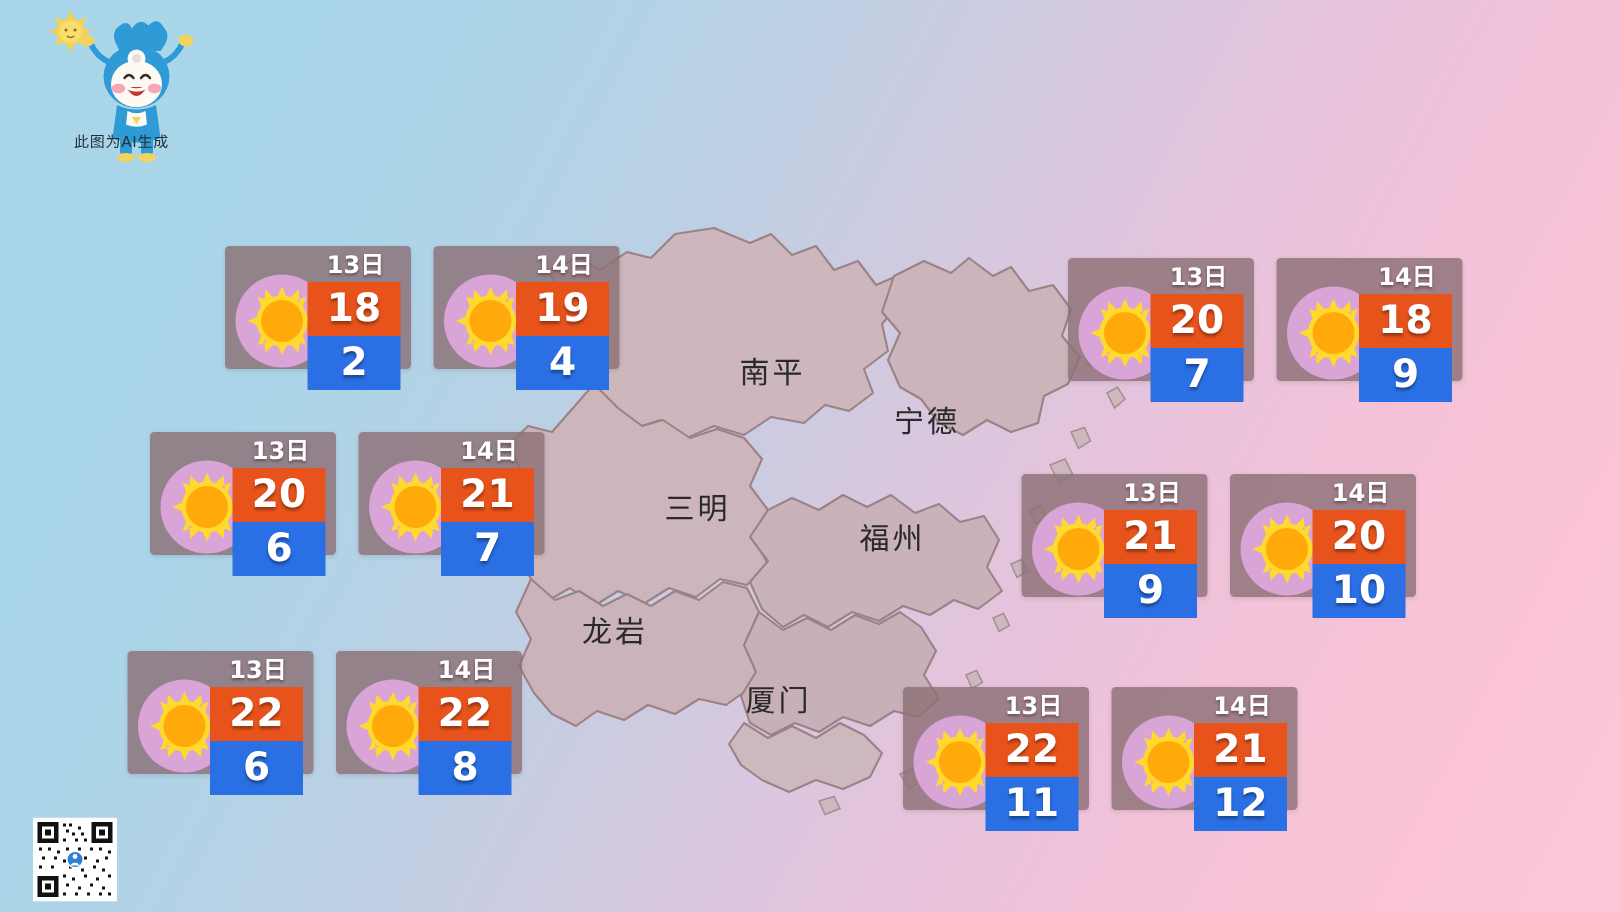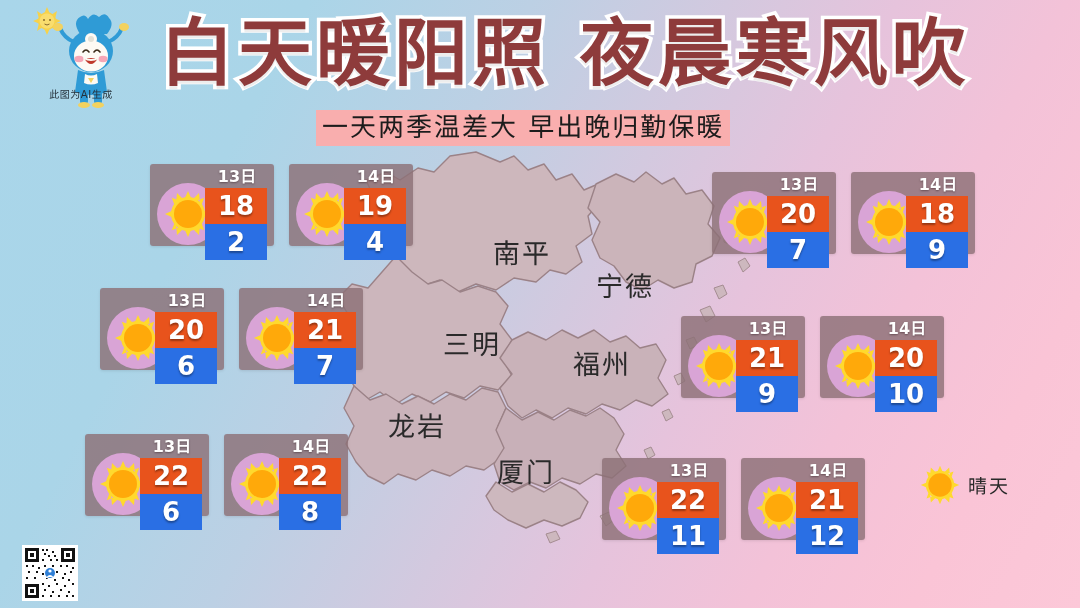--- a/index.html
+++ b/index.html
@@ -202,9 +202,6 @@
   </div>
   <div id="mascot-caption">此图为AI生成</div>
 
-  <div id="title-main">
-    <span>白天暖阳照  夜晨寒风吹</span>
-  </div>
   <div id="subtitle">一天两季温差大  早出晚归勤保暖</div>
 
   <div id="cards-host">

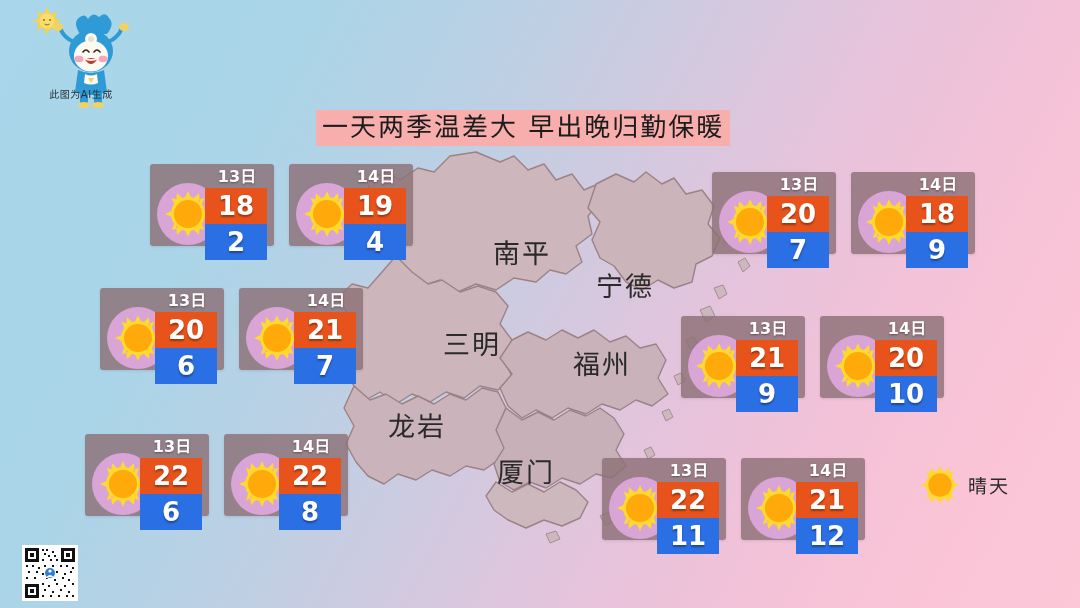--- a/index.html
+++ b/index.html
@@ -202,7 +202,6 @@
   </div>
   <div id="mascot-caption">此图为AI生成</div>
 
-  <div id="subtitle">一天两季温差大  早出晚归勤保暖</div>
 
   <div id="cards-host">
       <div class="wcard" style="left: 150px; top: 164px;">

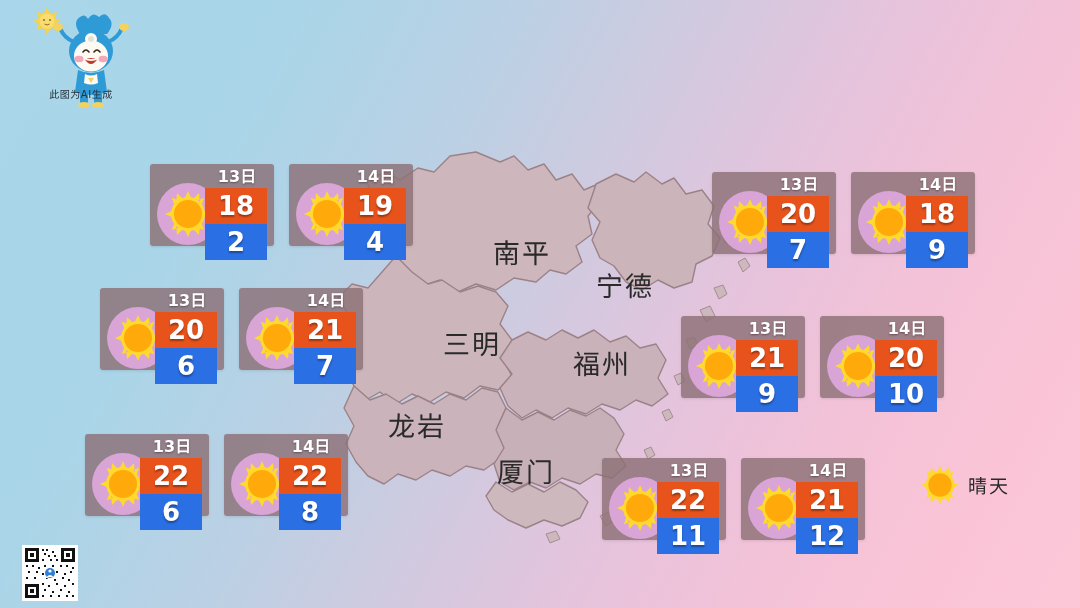--- a/index.html
+++ b/index.html
@@ -26,7 +26,7 @@
   #map-layer{position:absolute;left:300px;top:150px;width:500px;height:430px;}
   #map-layer svg{display:block;width:100%;height:100%;}
   .map-label{
-    position:absolute;color:#2a2a2a;font-size:27px;font-weight:400;
+    position:absolute;color:#2a2a2a;font-size:20px;font-weight:400;
     font-family:"DejaVu Sans","Liberation Sans",sans-serif;
     letter-spacing:2px;white-space:nowrap;
   }

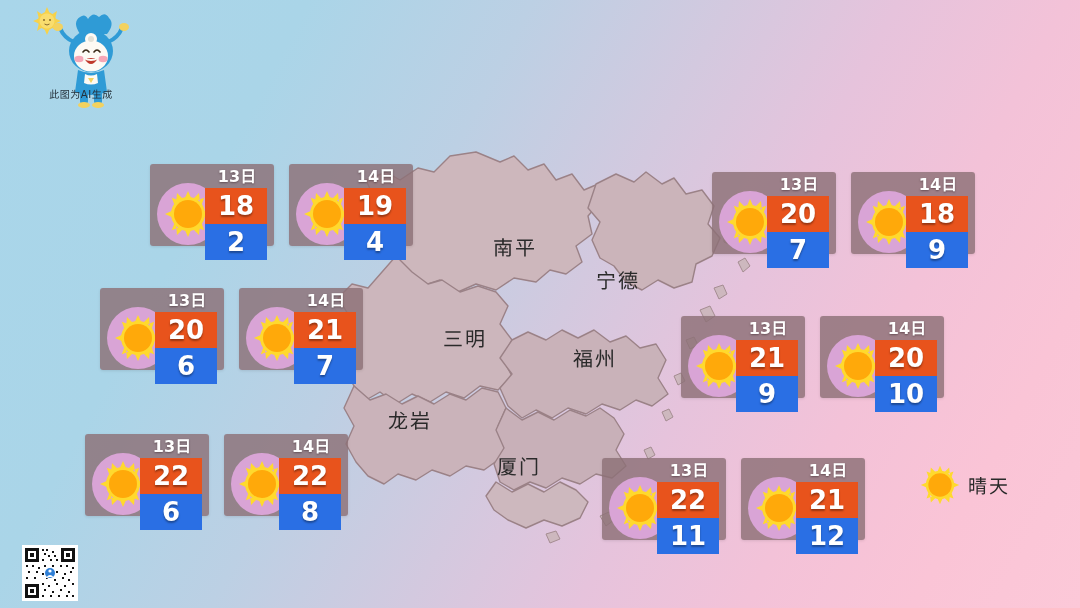--- a/index.html
+++ b/index.html
@@ -374,21 +374,6 @@
       </div>
     </div>
 
-  <div id="legend">
-    <div class="lsun">
-      <svg viewBox="0 0 48 48" xmlns="http://www.w3.org/2000/svg">
-        <g fill="#ffd92e">
-          <circle cx="24" cy="24" r="17"></circle>
-          <path d="M24 1 l4 9 h-8 Z M24 47 l4 -9 h-8 Z M1 24 l9 4 v-8 Z M47 24 l-9 4 v-8 Z
-                   M7.8 7.8 l9.2 3.4 l-5.8 5.8 Z M40.2 7.8 l-3.4 9.2 l-5.8 -5.8 Z
-                   M7.8 40.2 l3.4 -9.2 l5.8 5.8 Z M40.2 40.2 l-9.2 -3.4 l5.8 -5.8 Z
-                   M13 3 l7 7 l-8 3 Z M35 3 l-7 7 l8 3 Z M13 45 l7 -7 l-8 -3 Z M35 45 l-7 -7 l8 -3 Z"></path>
-        </g>
-        <circle cx="24" cy="24" r="14" fill="#ffa90a"></circle>
-      </svg>
-    </div>
-    <div class="ltext">晴天</div>
-  </div>
 
   <div id="qr">
     <svg viewBox="0 0 56 56" xmlns="http://www.w3.org/2000/svg">

